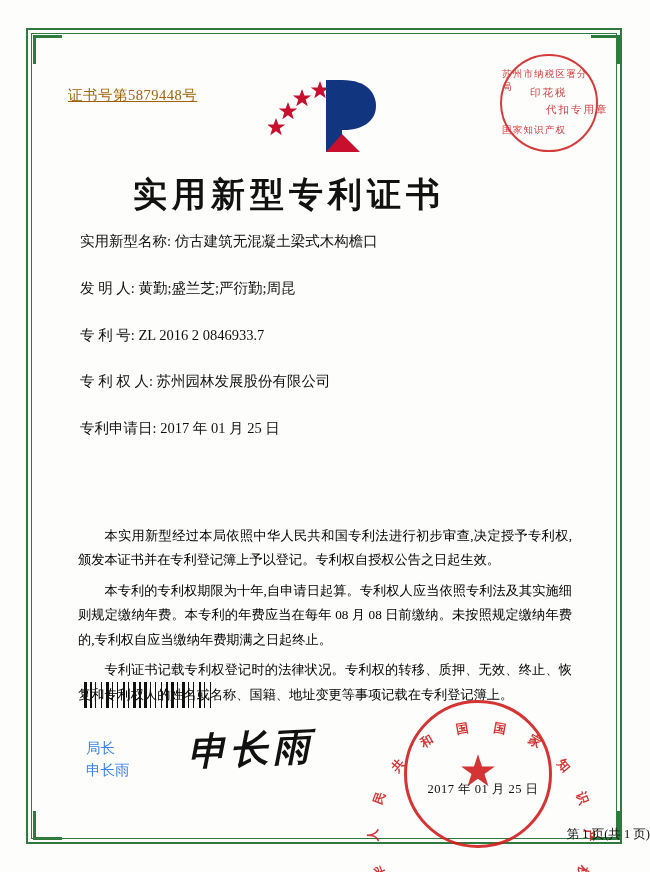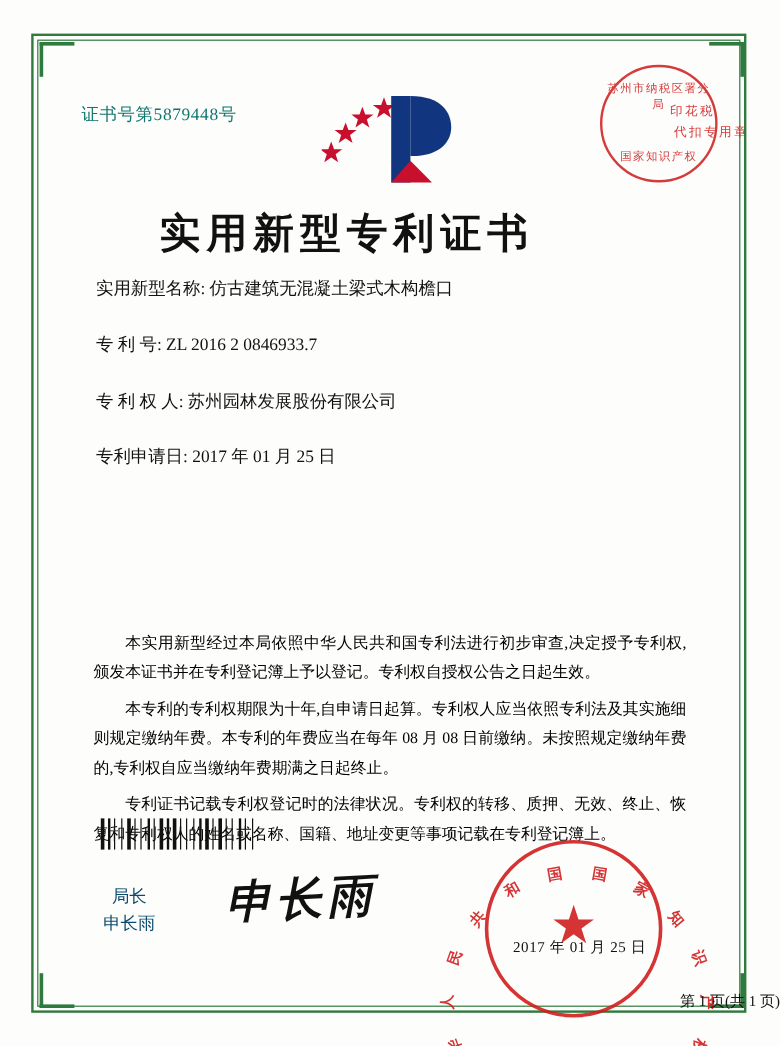--- a/index.html
+++ b/index.html
@@ -79,7 +79,7 @@
   .stamp-top .st-line {
     position: absolute;
     width: 100%;
-    text-align: center;
+    text-align: left;
     font-size: 9.5px;
     letter-spacing: 1.2px;
     font-family: Liberation Mono, monospace;

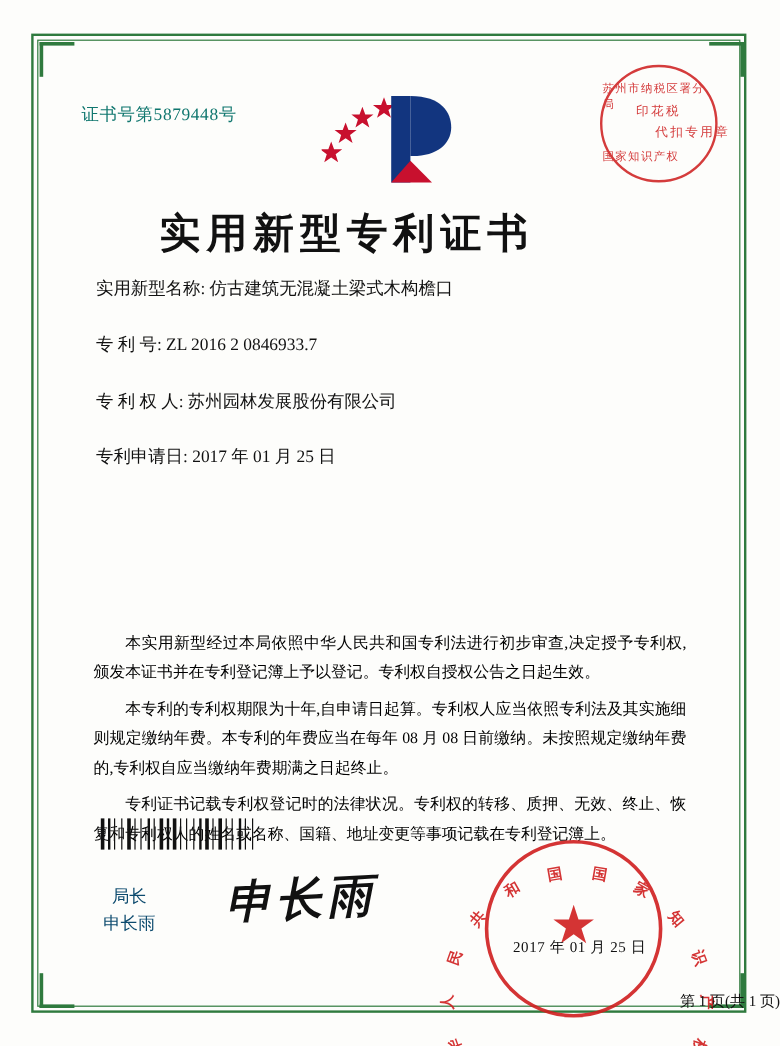--- a/index.html
+++ b/index.html
@@ -55,7 +55,8 @@
     left: 68px; top: 86px;
     font-size: 14.5px;
     letter-spacing: 0.5px;
-    color: #0f766e;
+    color: #a16207;
+    text-decoration: underline;
   }
 
   

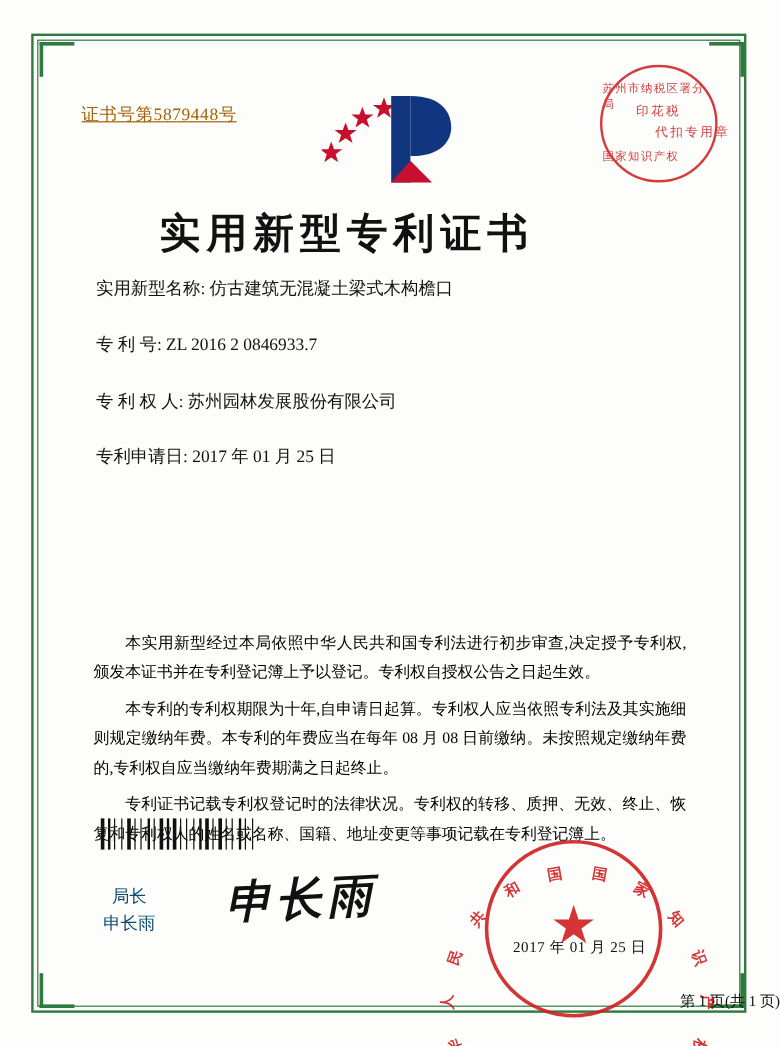--- a/index.html
+++ b/index.html
@@ -268,6 +268,10 @@
     <div class="field-row">
       <span class="field-label">实用新型名称:</span>
       <span class="field-value">仿古建筑无混凝土梁式木构檐口</span>
+    </div>
+    <div class="field-row">
+      <span class="field-label">发  明  人:</span>
+      <span class="field-value">黄勤;盛兰芝;严衍勤;周昆</span>
     </div>
     <div class="field-row">
       <span class="field-label">专  利  号:</span>

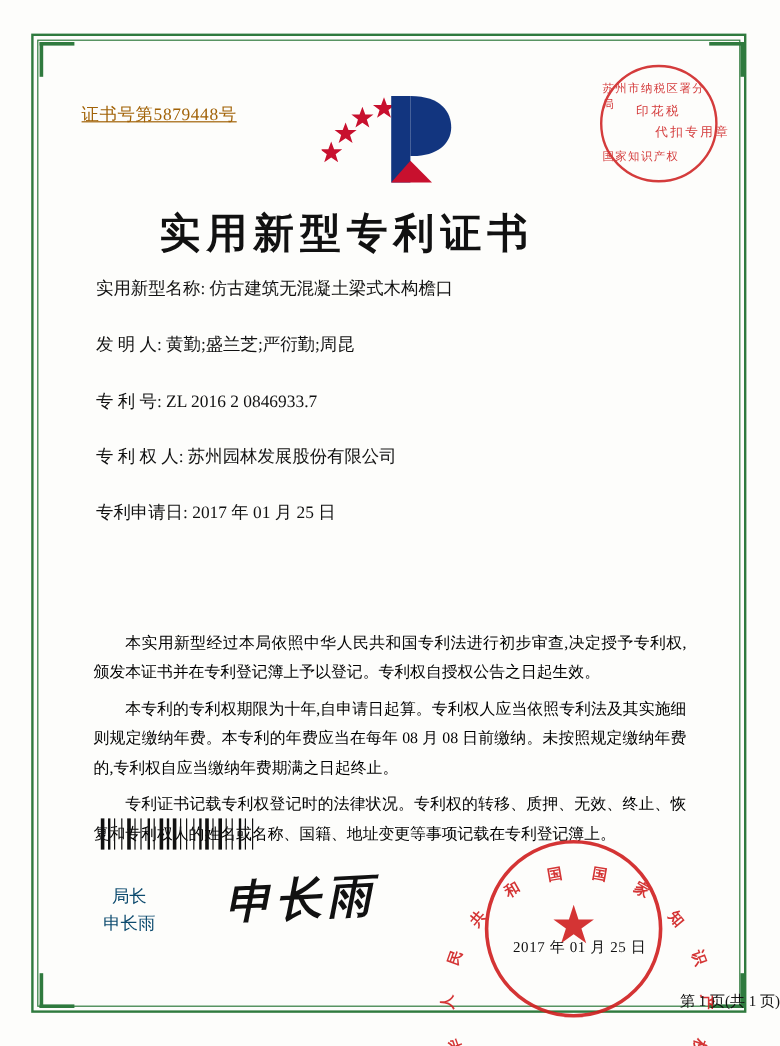--- a/index.html
+++ b/index.html
@@ -160,8 +160,7 @@
     left: 86px; top: 737px;
     font-size: 14.5px;
     line-height: 1.55;
-    color: #0c4a6e;
-    text-align: center;
+    color: #3b82f6;
   }
   .sig-hand {
     position: absolute;

